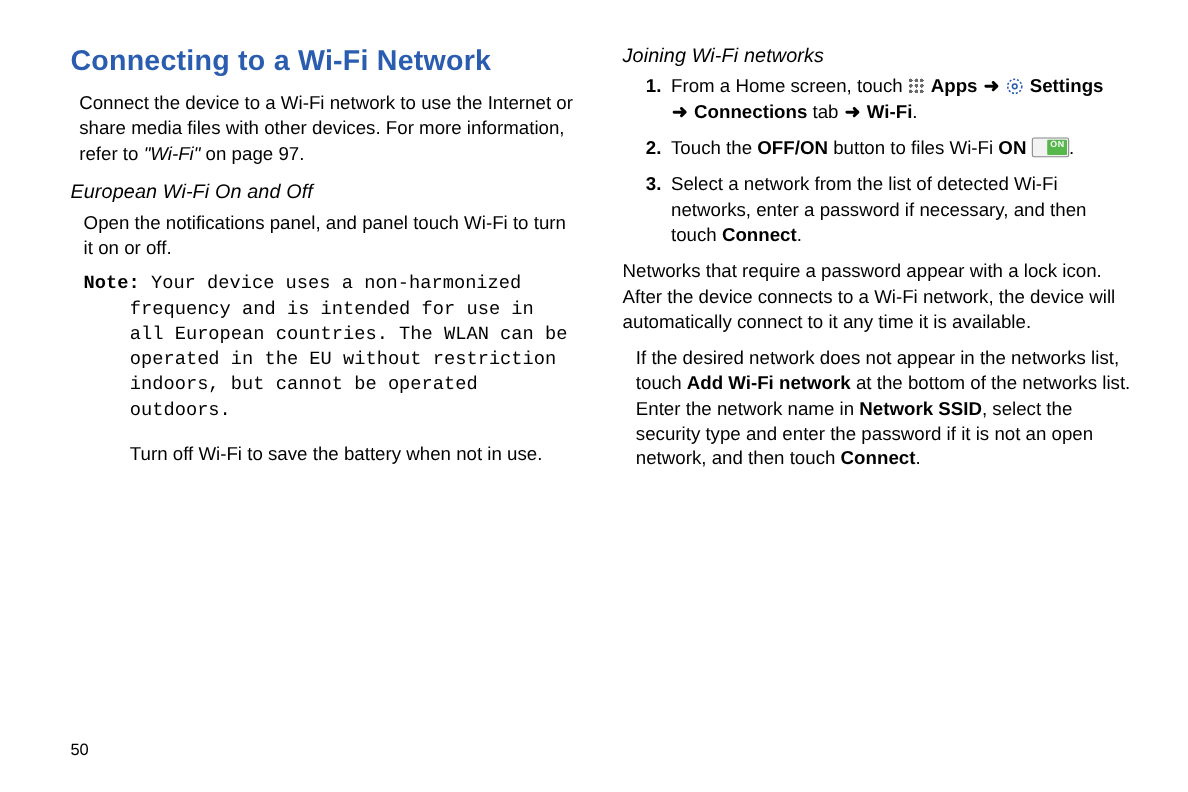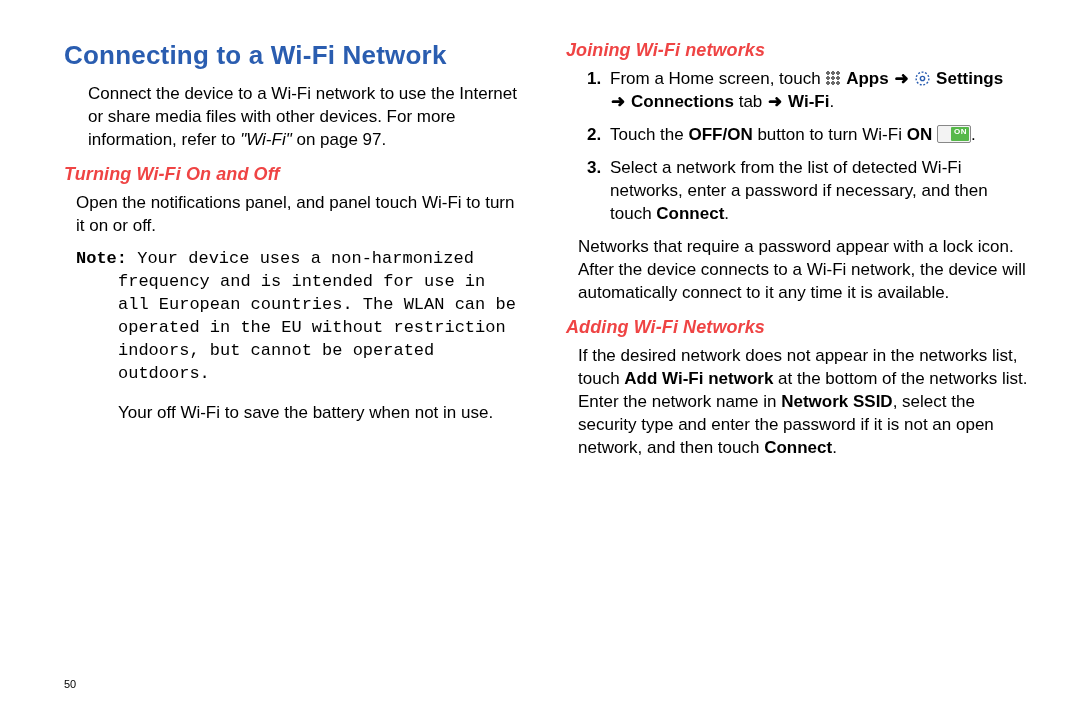--- a/index.html
+++ b/index.html
@@ -36,10 +36,10 @@
   }
   h2.sub-title {
     font-family: Arial, Helvetica, sans-serif;
-    font-weight: 700;
+    font-weight: 400;
     font-style: italic;
     font-size: 18px;
-    color: #ef4444;
+    color: #000000;
     margin: 10px 0 6px 0;
     letter-spacing: 0.1px;
   }

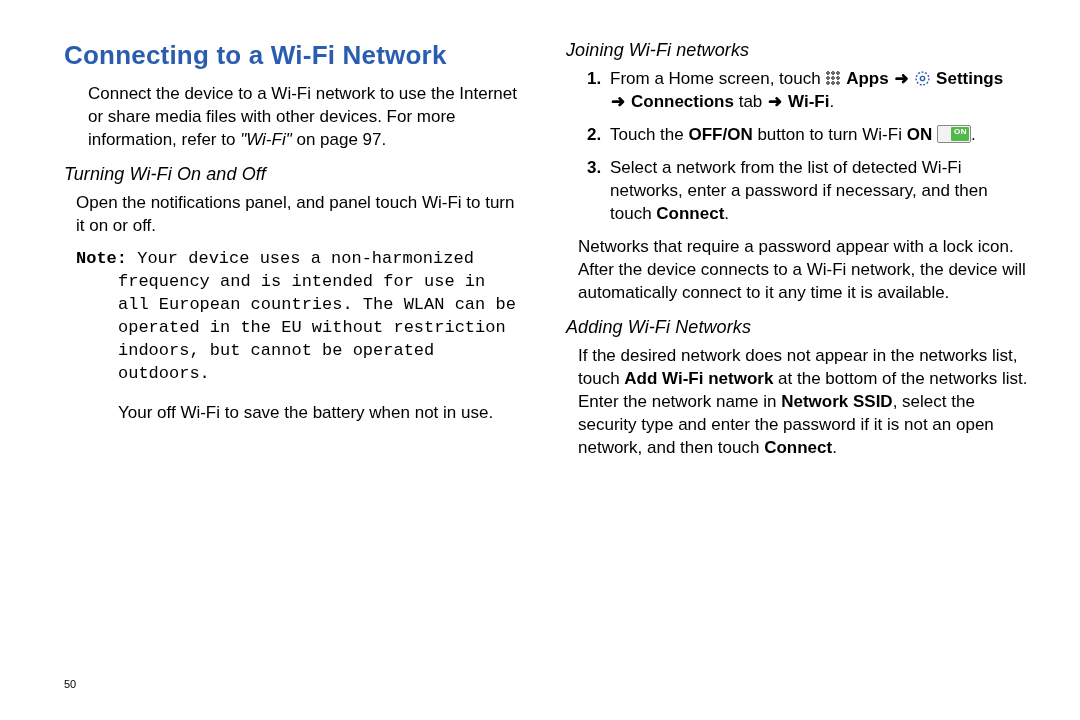--- a/index.html
+++ b/index.html
@@ -143,7 +143,7 @@
   <div class="col">
     <h1 class="section-title">Connecting to a Wi-Fi Network</h1>
 
-    <p class="body flush" style="margin-left:24px">
+    <p class="body flush" style="margin-left:8px">
       <span>Connect the device to a Wi-Fi network to use the Internet or share media files with other devices. For more information, refer to </span><span class="italic">"Wi-Fi"</span><span> on page 97.</span>
     </p>
 

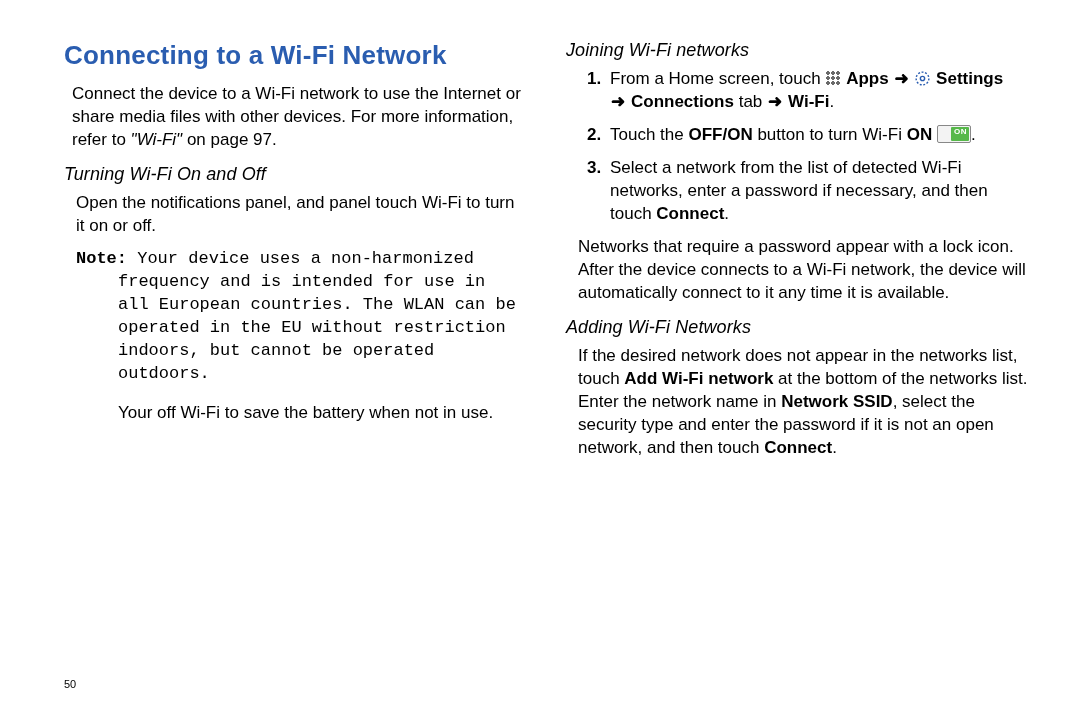--- a/index.html
+++ b/index.html
@@ -186,7 +186,7 @@
       </li>
       <li>
         <span class="step-body">
-          <span>Touch the </span><span class="bold">OFF/ON</span><span> button to turn Wi-Fi </span><span class="bold">ON</span>
+          <span>Touch the </span><span class="bold">OFF/ON</span><span> button to files Wi-Fi </span><span class="bold">ON</span>
           <span class="switch-on"><span class="on-label">ON</span></span><span>.</span>
         </span>
       </li>

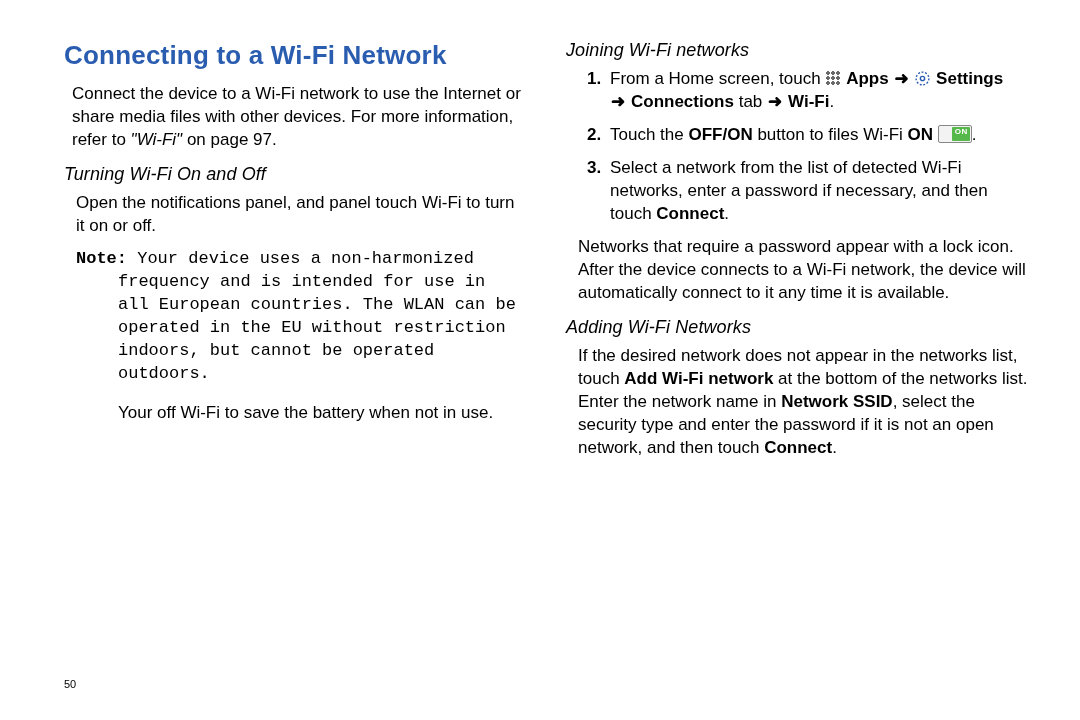--- a/index.html
+++ b/index.html
@@ -147,7 +147,7 @@
       <span>Connect the device to a Wi-Fi network to use the Internet or share media files with other devices. For more information, refer to </span><span class="italic">"Wi-Fi"</span><span> on page 97.</span>
     </p>
 
-    <h2 class="sub-title">Turning Wi-Fi On and Off</h2>
+    <h2 class="sub-title">European Wi-Fi On and Off</h2>
 
     <p class="body">Open the notifications panel, and panel touch Wi-Fi to turn it on or off.</p>
 

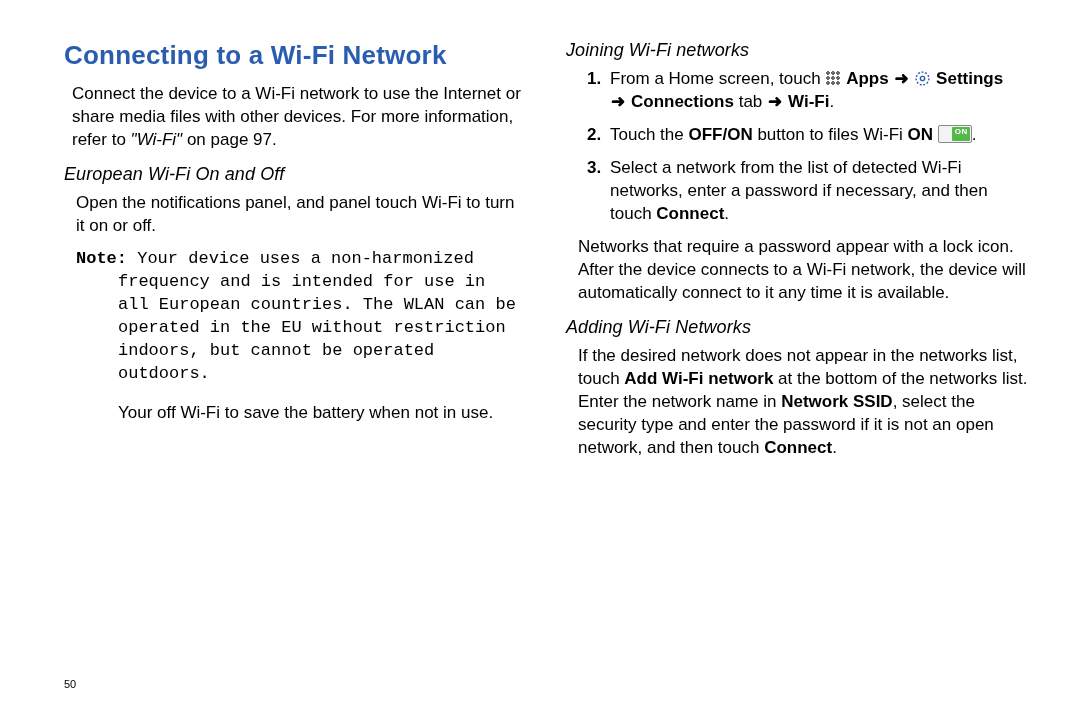--- a/index.html
+++ b/index.html
@@ -197,7 +197,7 @@
       </li>
     </ol>
 
-    <p class="body flush" style="margin-left:12px">Networks that require a password appear with a lock icon. After the device connects to a Wi-Fi network, the device will automatically connect to it any time it is available.</p>
+    <p class="body flush" style="">Networks that require a password appear with a lock icon. After the device connects to a Wi-Fi network, the device will automatically connect to it any time it is available.</p>
 
     <h2 class="sub-title">Adding Wi-Fi Networks</h2>
     <p class="body">

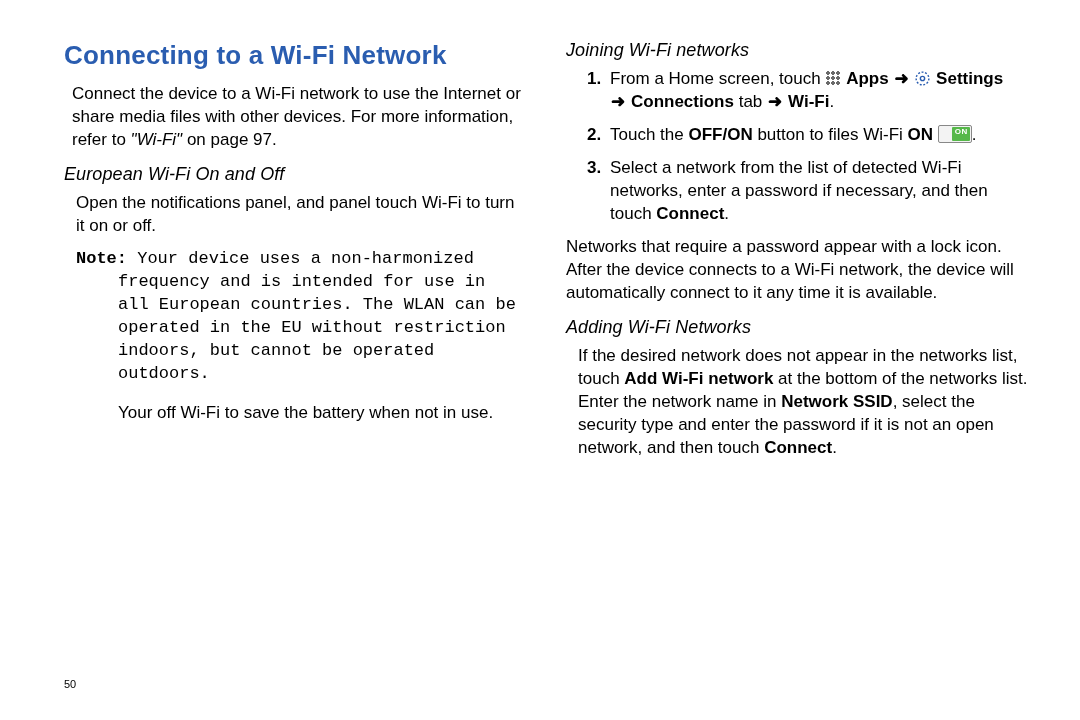--- a/index.html
+++ b/index.html
@@ -199,7 +199,6 @@
 
     <p class="body flush" style="">Networks that require a password appear with a lock icon. After the device connects to a Wi-Fi network, the device will automatically connect to it any time it is available.</p>
 
-    <h2 class="sub-title">Adding Wi-Fi Networks</h2>
     <p class="body">
       <span>If the desired network does not appear in the networks list, touch </span><span class="bold">Add Wi-Fi network</span><span> at the bottom of the networks list. Enter the network name in </span><span class="bold">Network SSID</span><span>, select the security type and enter the password if it is not an open network, and then touch </span><span class="bold">Connect</span><span>.</span>
     </p>

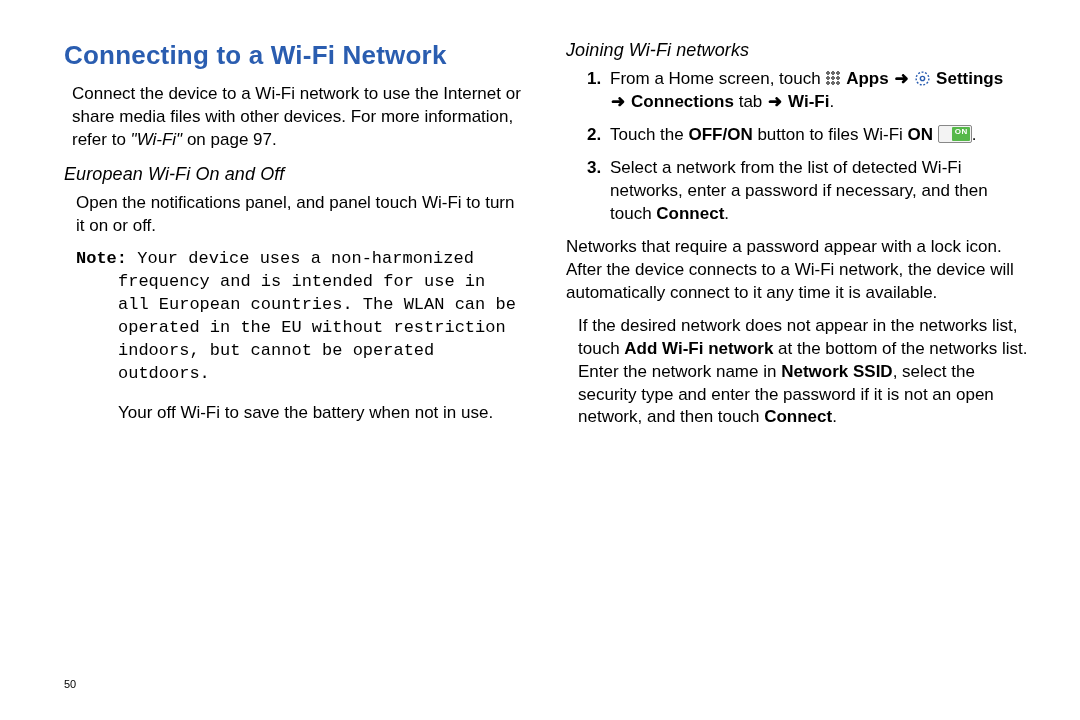--- a/index.html
+++ b/index.html
@@ -157,7 +157,7 @@
       </p>
     </div>
 
-    <p class="body" style="margin-left:54px">Your off Wi-Fi to save the battery when not in use.</p>
+    <p class="body" style="margin-left:54px">Turn off Wi-Fi to save the battery when not in use.</p>
   </div>
 
   <div class="col">

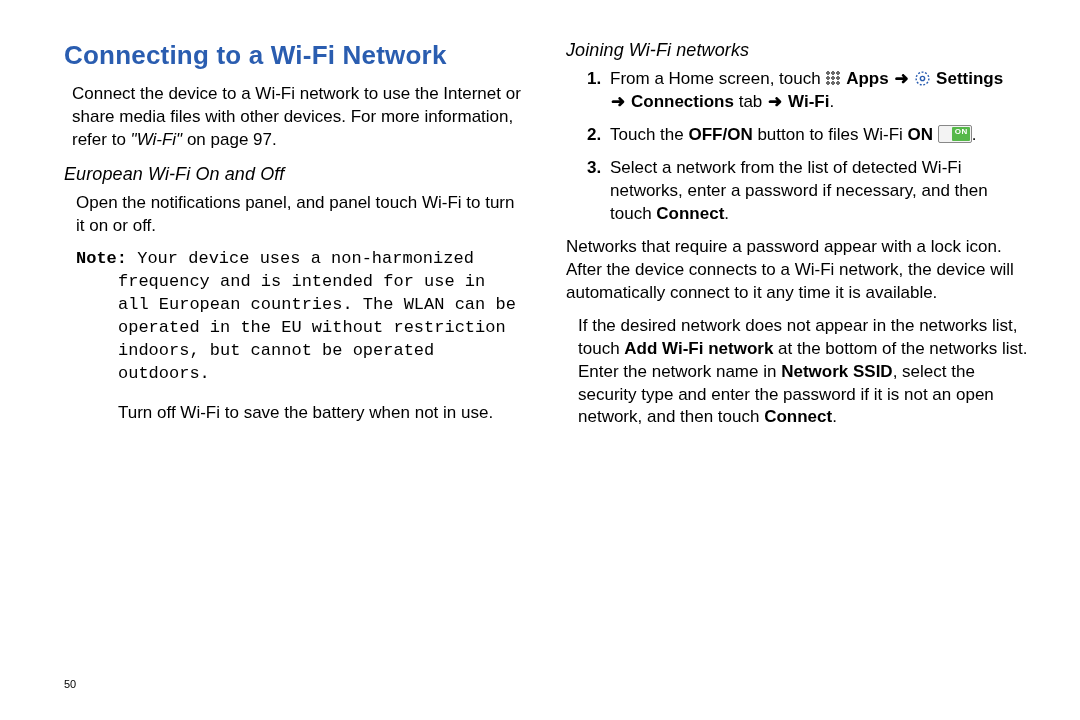--- a/index.html
+++ b/index.html
@@ -64,7 +64,7 @@
     position: absolute;
     left: 64px;
     bottom: 28px;
-    font-size: 11px;
+    font-size: 15px;
   }
   ol.steps {
     margin: 4px 0 10px 14px;

